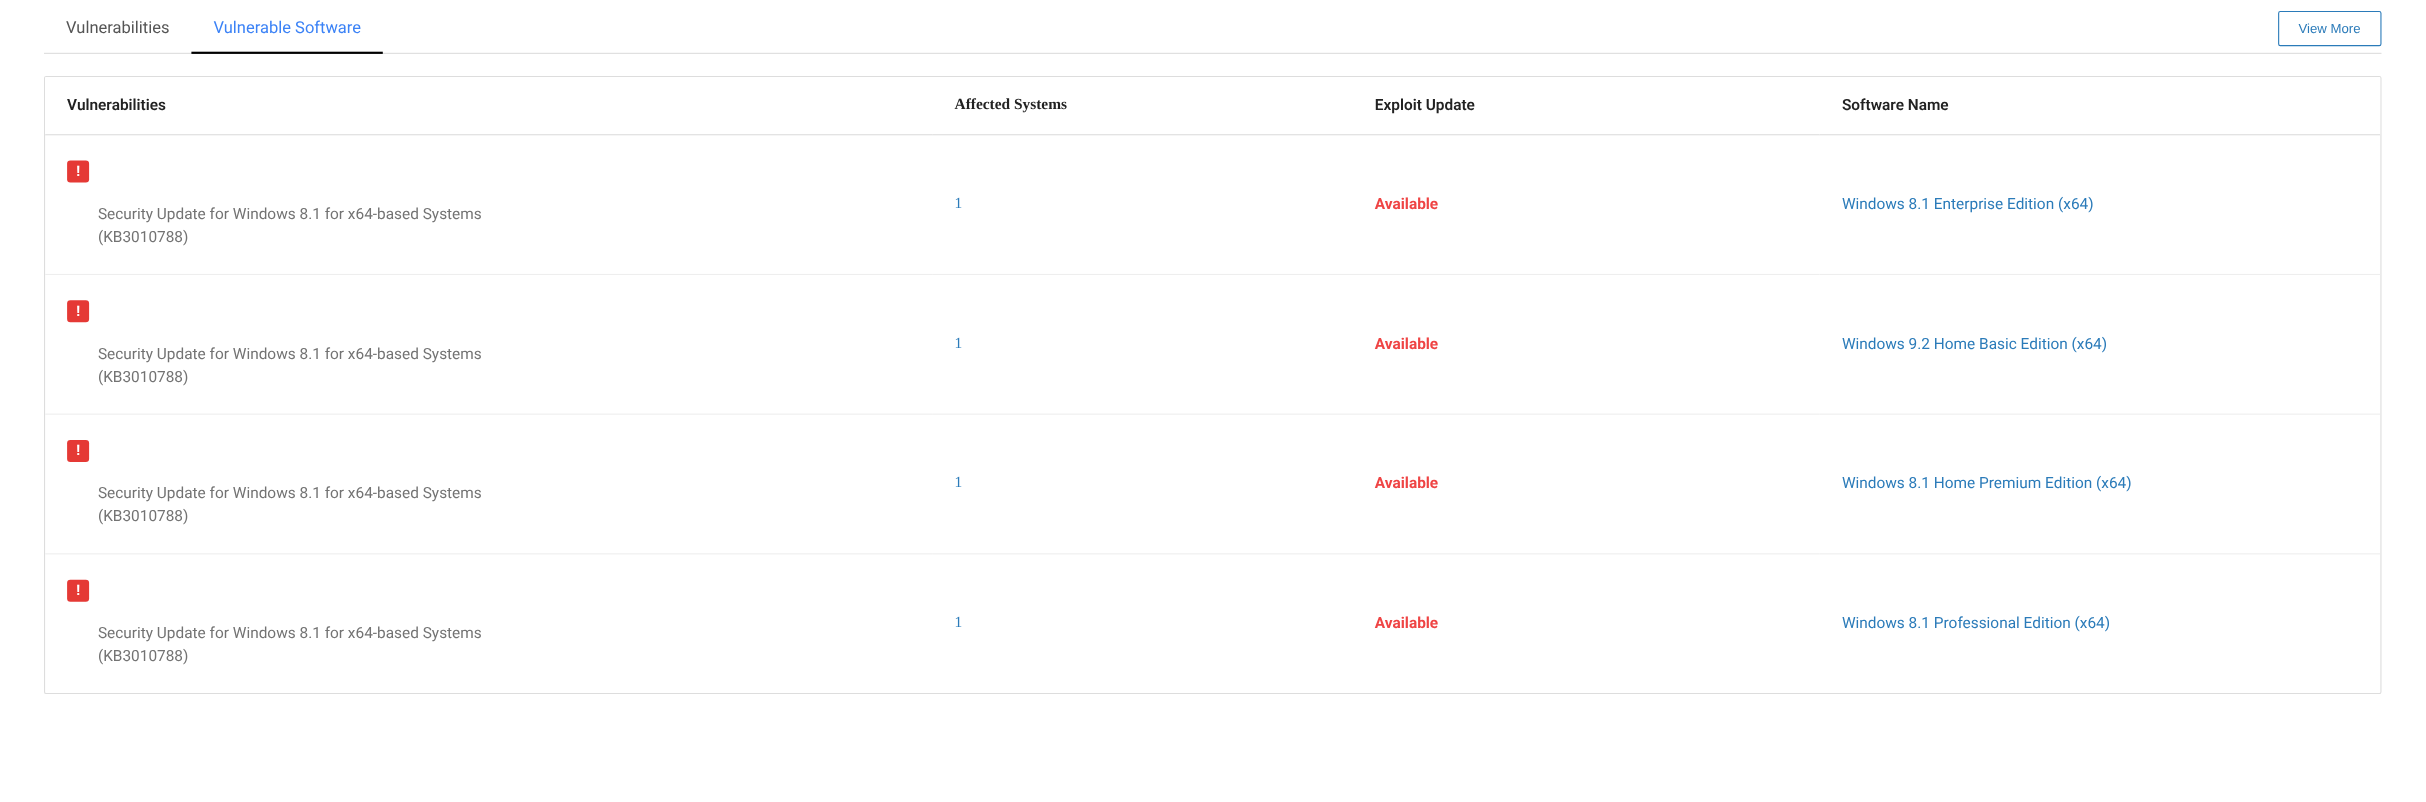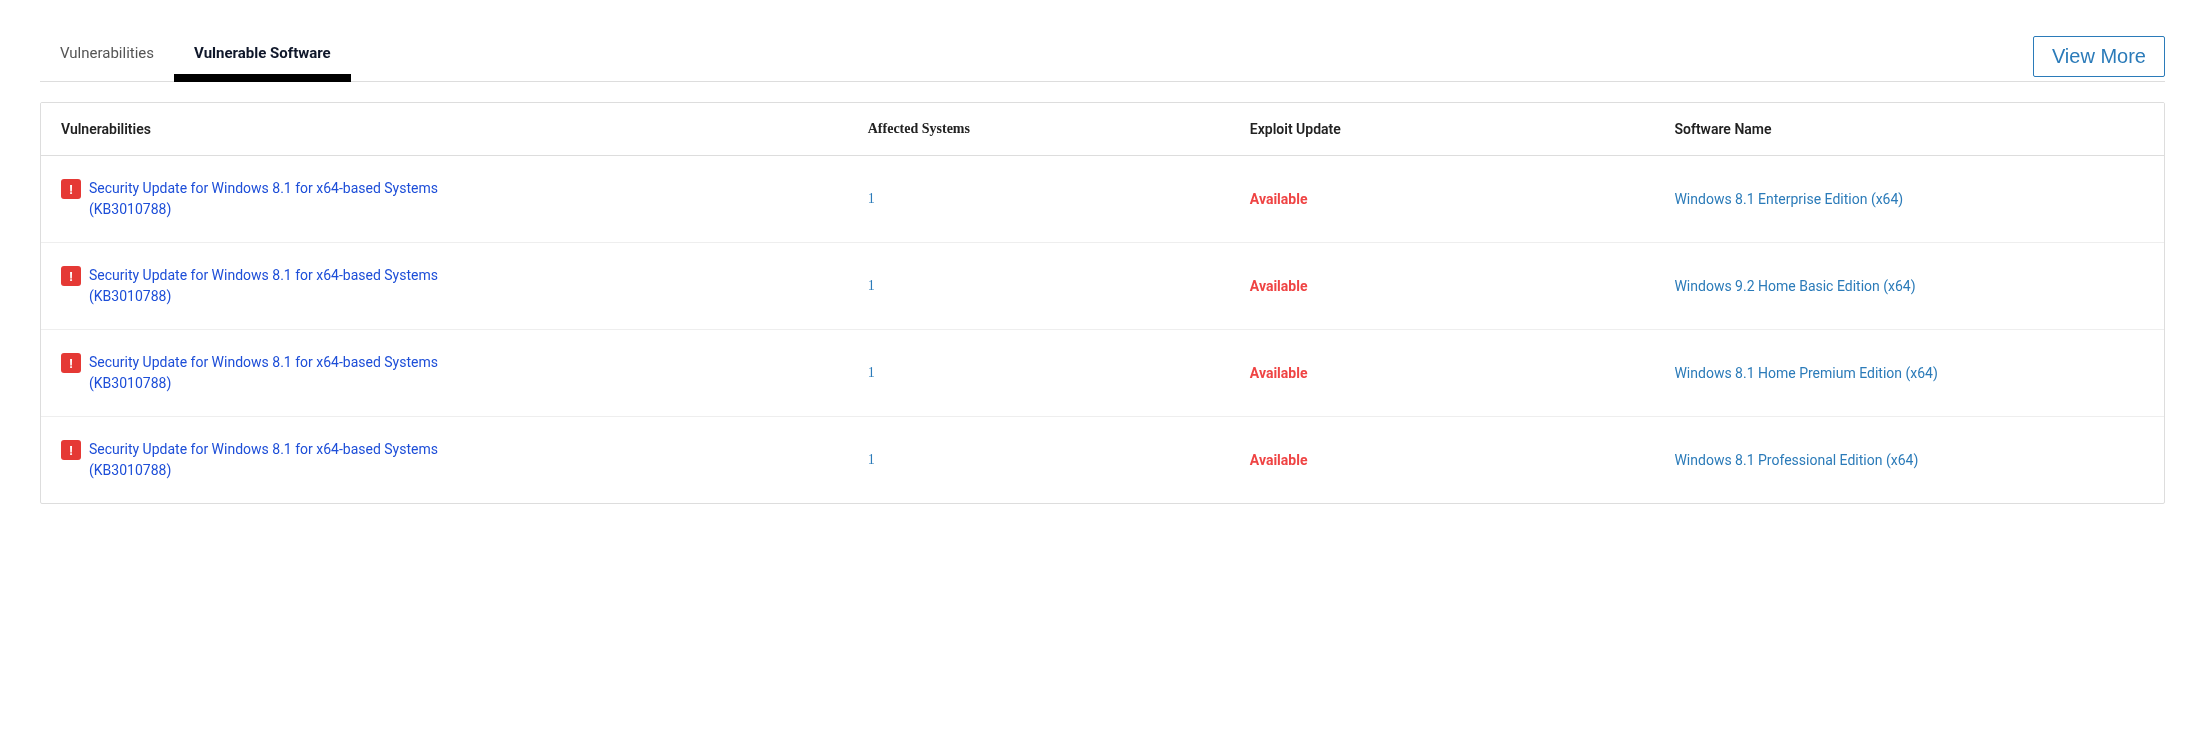--- a/index.html
+++ b/index.html
@@ -19,7 +19,7 @@
       width: 100%;
       max-width: 2205px;
       min-height: 729px;
-      padding: 32px 40px;
+      padding: 4px 40px;
       background: #fff;
     }
 

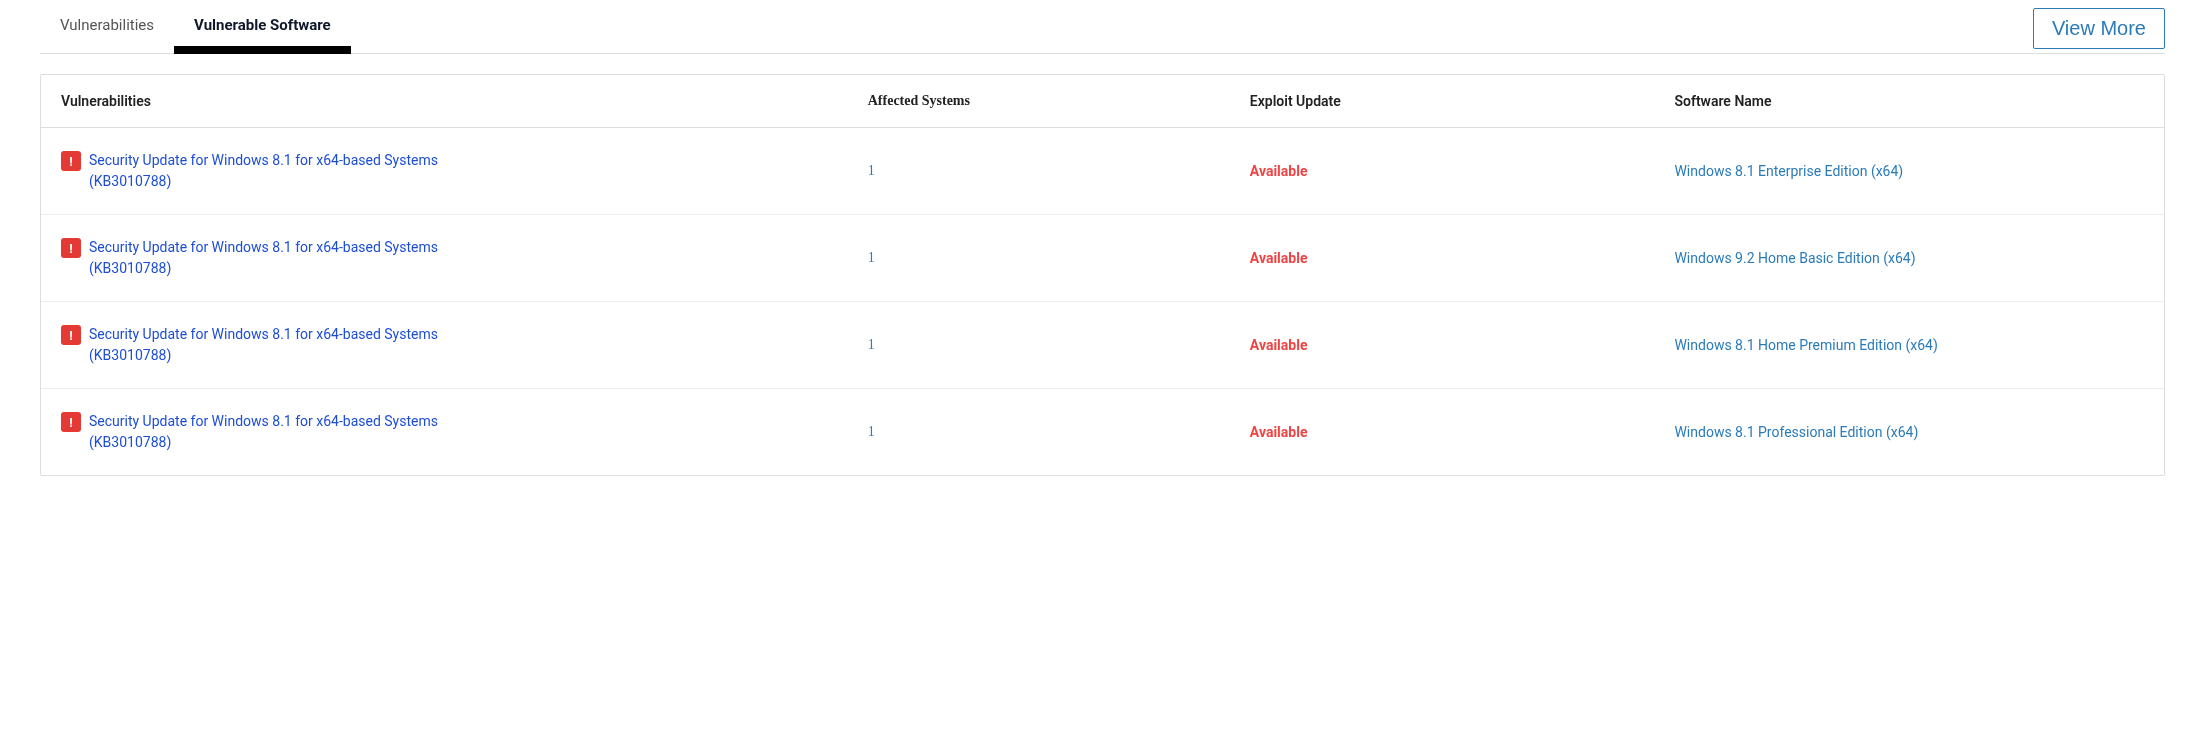--- a/index.html
+++ b/index.html
@@ -47,9 +47,9 @@
     }
 
     .tab.active {
-      color: #0f172a;
-      border-bottom: 8px solid #000000;
-      font-weight: 700;
+      color: #3b82f6;
+      border-bottom: 2px solid #000000;
+      font-weight: 400;
     }
 
     .view-more-btn {

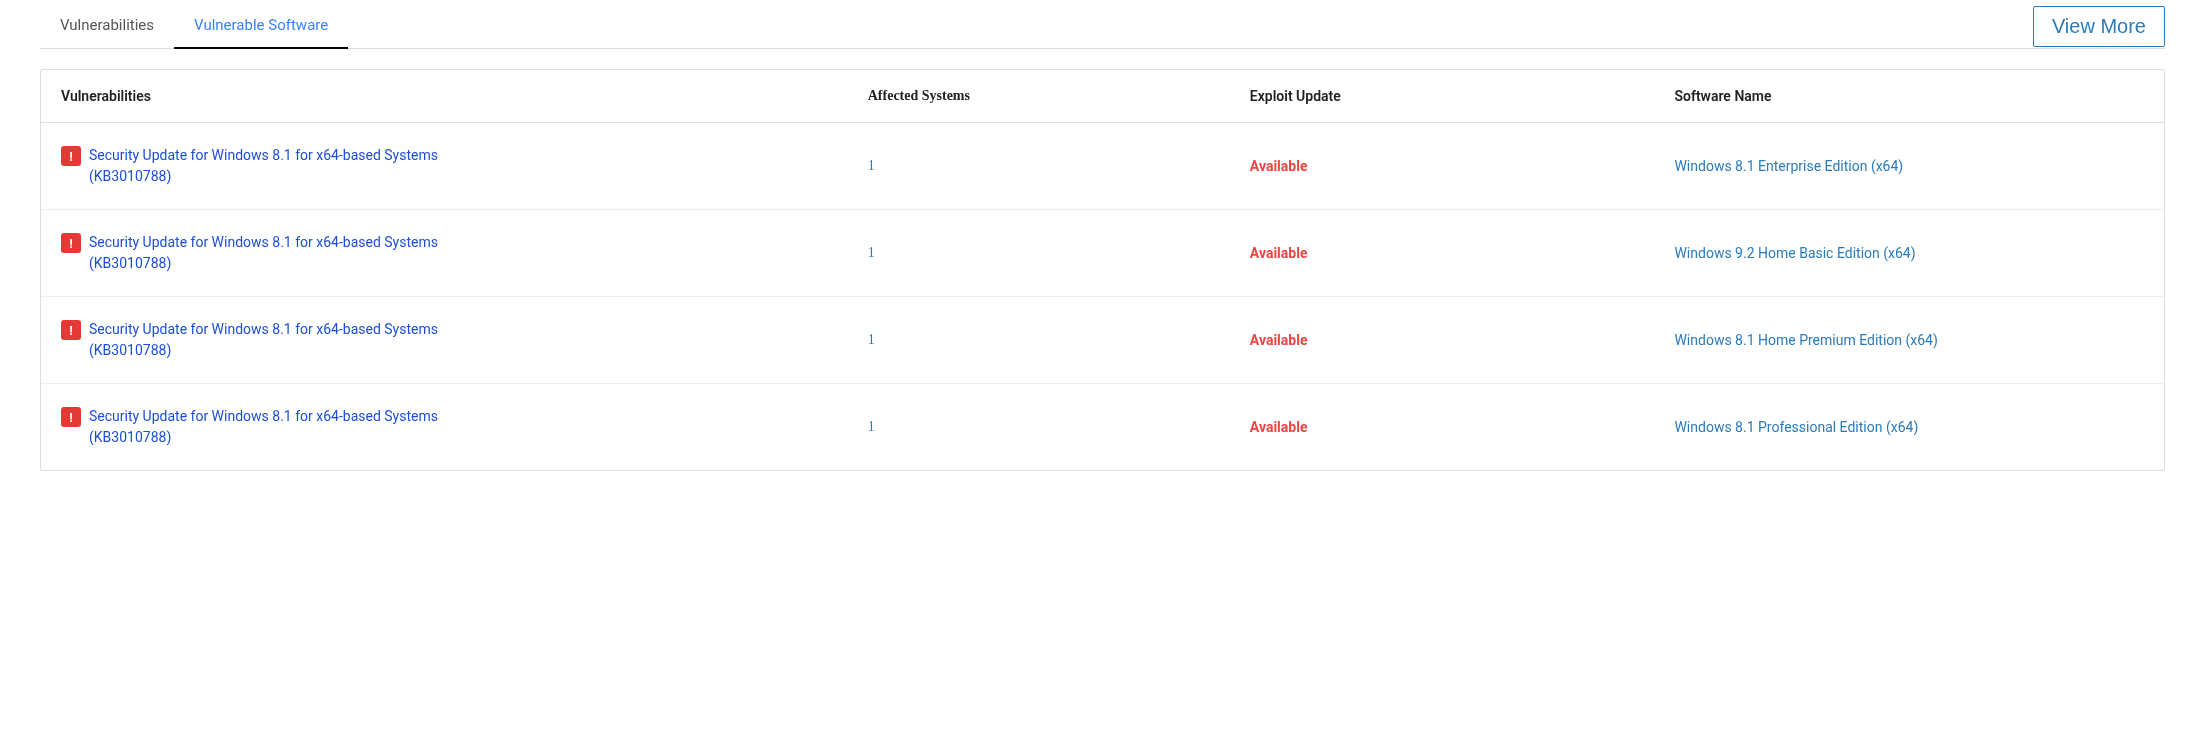--- a/index.html
+++ b/index.html
@@ -57,7 +57,7 @@
       border: 1px solid #2b7bb9;
       background: #fff;
       color: #2b7bb9;
-      font-size: 20px;
+      font-size: 12px;
       cursor: pointer;
       border-radius: 2px;
     }

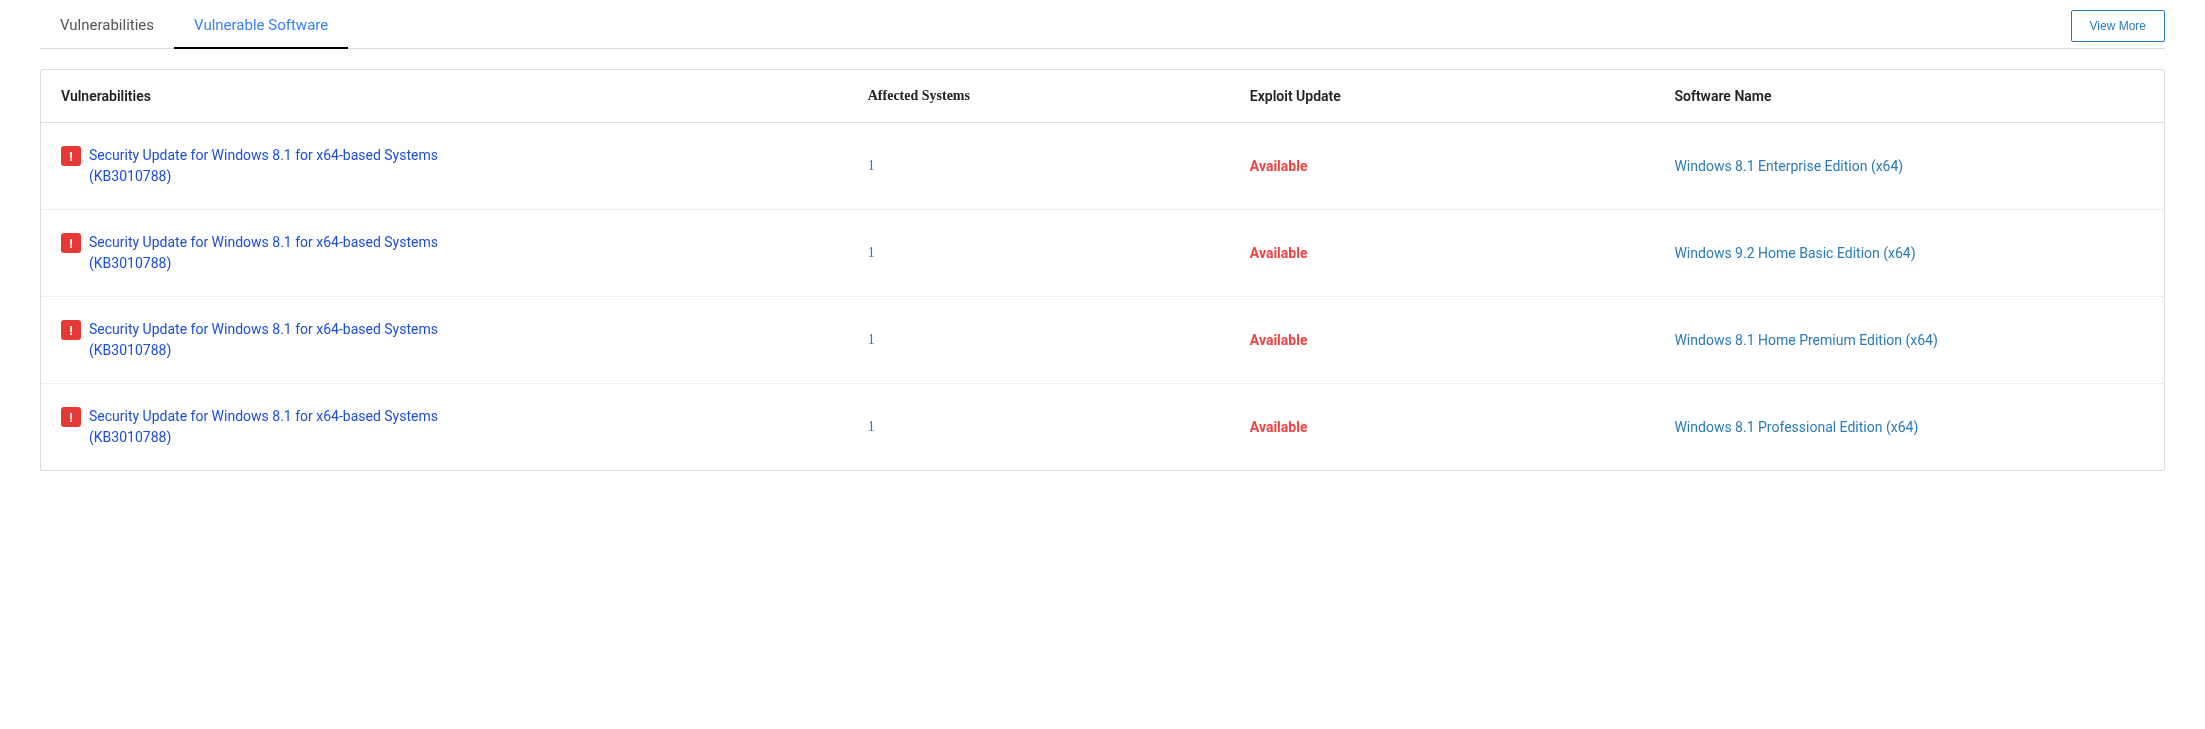--- a/index.html
+++ b/index.html
@@ -124,8 +124,9 @@
     }
 
     .vuln-text {
-      color: #1d4ed8;
+      color: #737373;
       line-height: 1.5;
+      margin-top: 40px;
     }
 
     .affected-systems-link {

